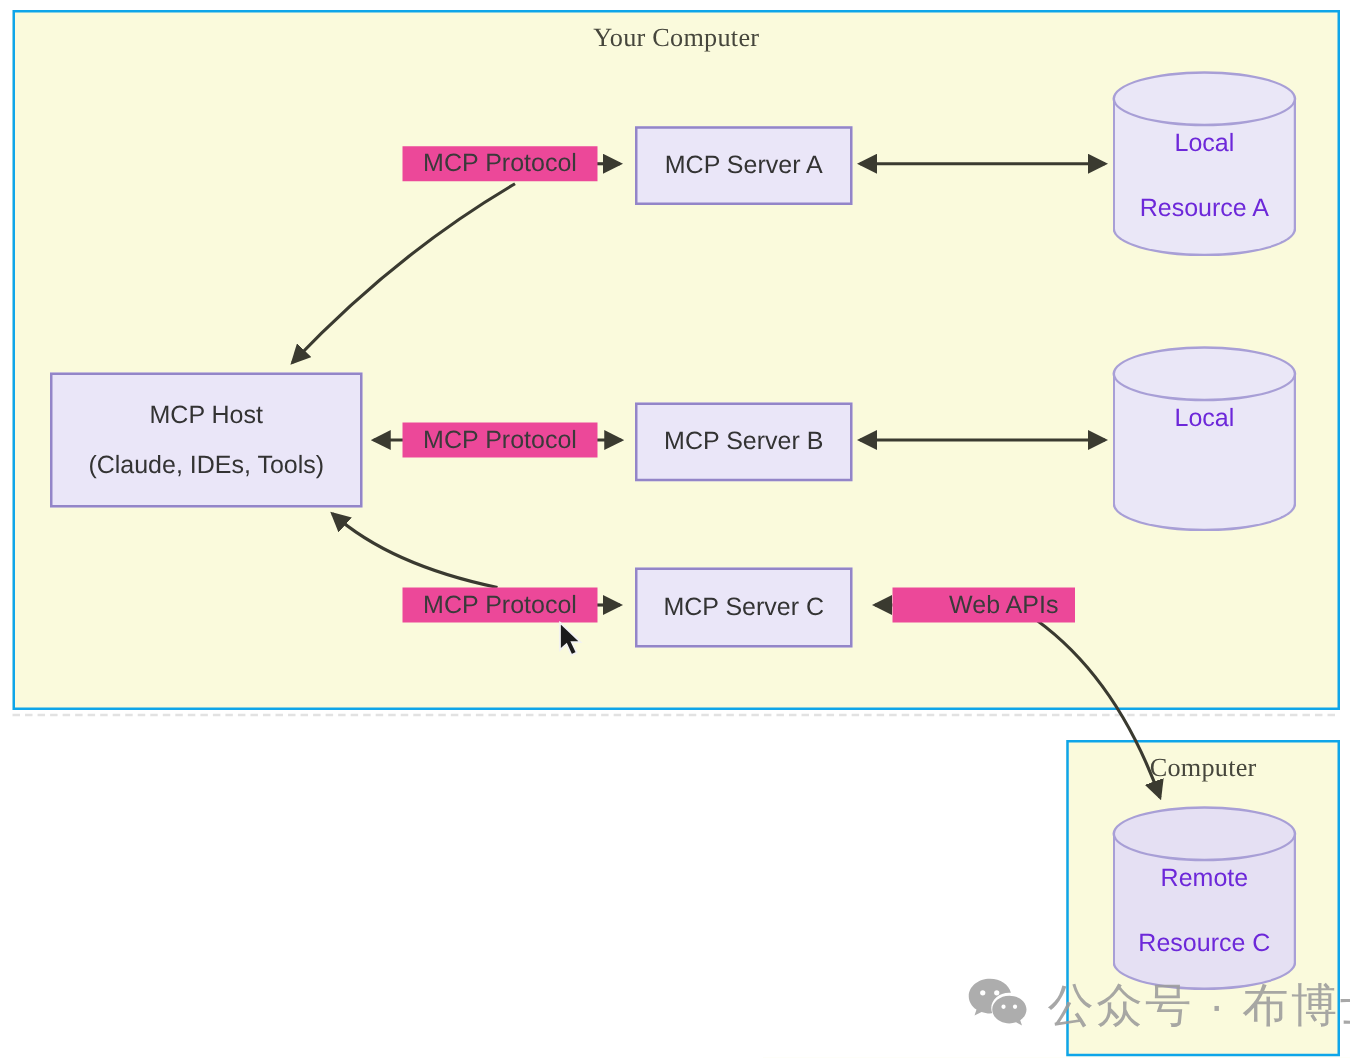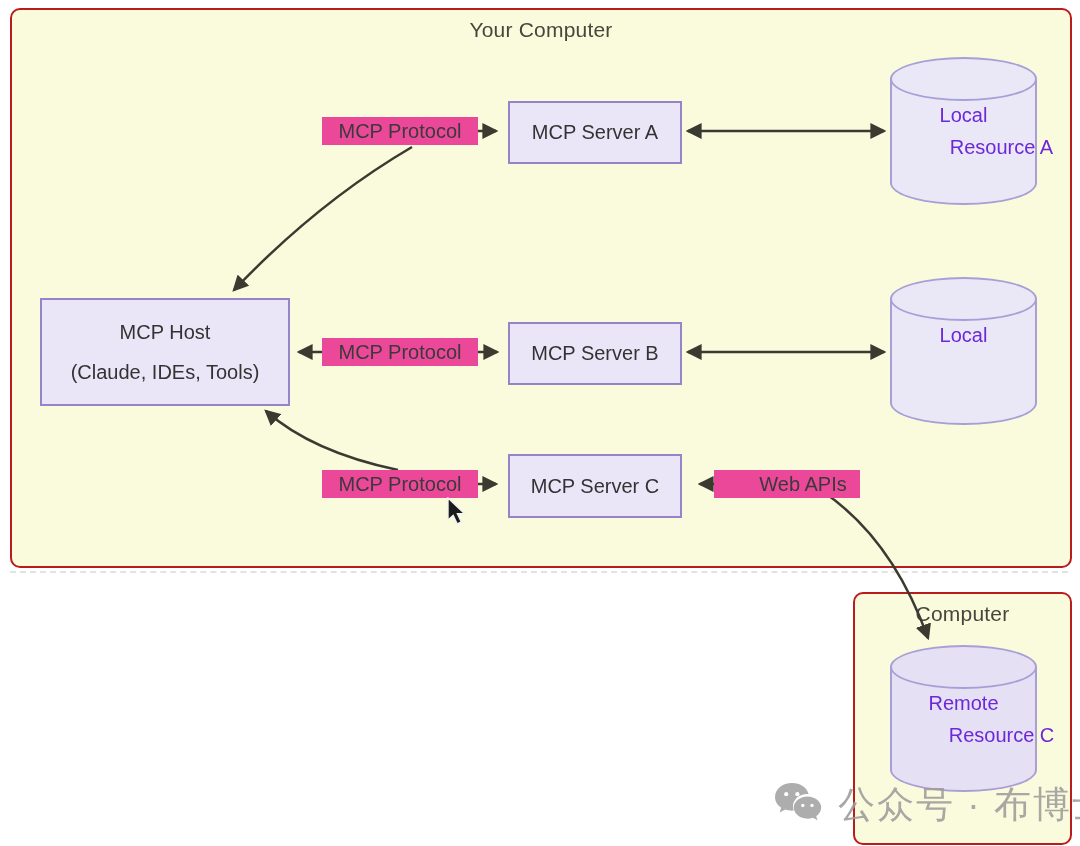--- a/index.html
+++ b/index.html
@@ -9,7 +9,7 @@
   }
   
   .group-box {
-    position:absolute; background:#fafadc; border:2px solid #b91c1c; border-radius:10px;
+    position:absolute; background:#fafadc; border:2px solid #0ea5e9; border-radius:0;font-family:Liberation Serif, serif;
   }
   .computer-box { left:10px; top:8px; width:1058px; height:556px; }
   .internet-box { left:853px; top:592px; width:215px; height:249px; }

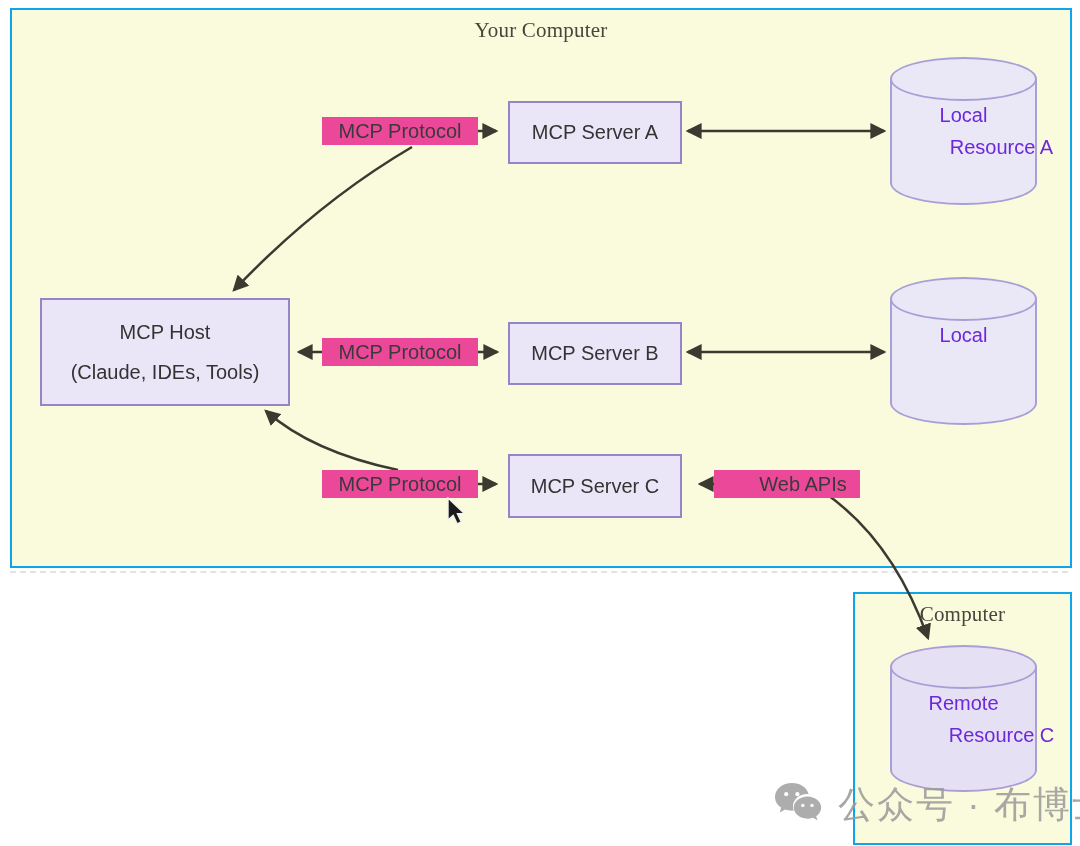--- a/index.html
+++ b/index.html
@@ -57,7 +57,7 @@
     color:#6d28d9; font-size:20px; line-height:28px;
   }
   .cyl-line1 { top:44px; }
-  .cyl-line2 { top:76px;margin-left:38px; }
+  .cyl-line2 { top:96px; }
   
   .edges { position:absolute; left:0; top:0; width:1080px; height:846px; pointer-events:none; }
   .edges path.edge { stroke:#3a3a30; stroke-width:2.5; fill:none; }

